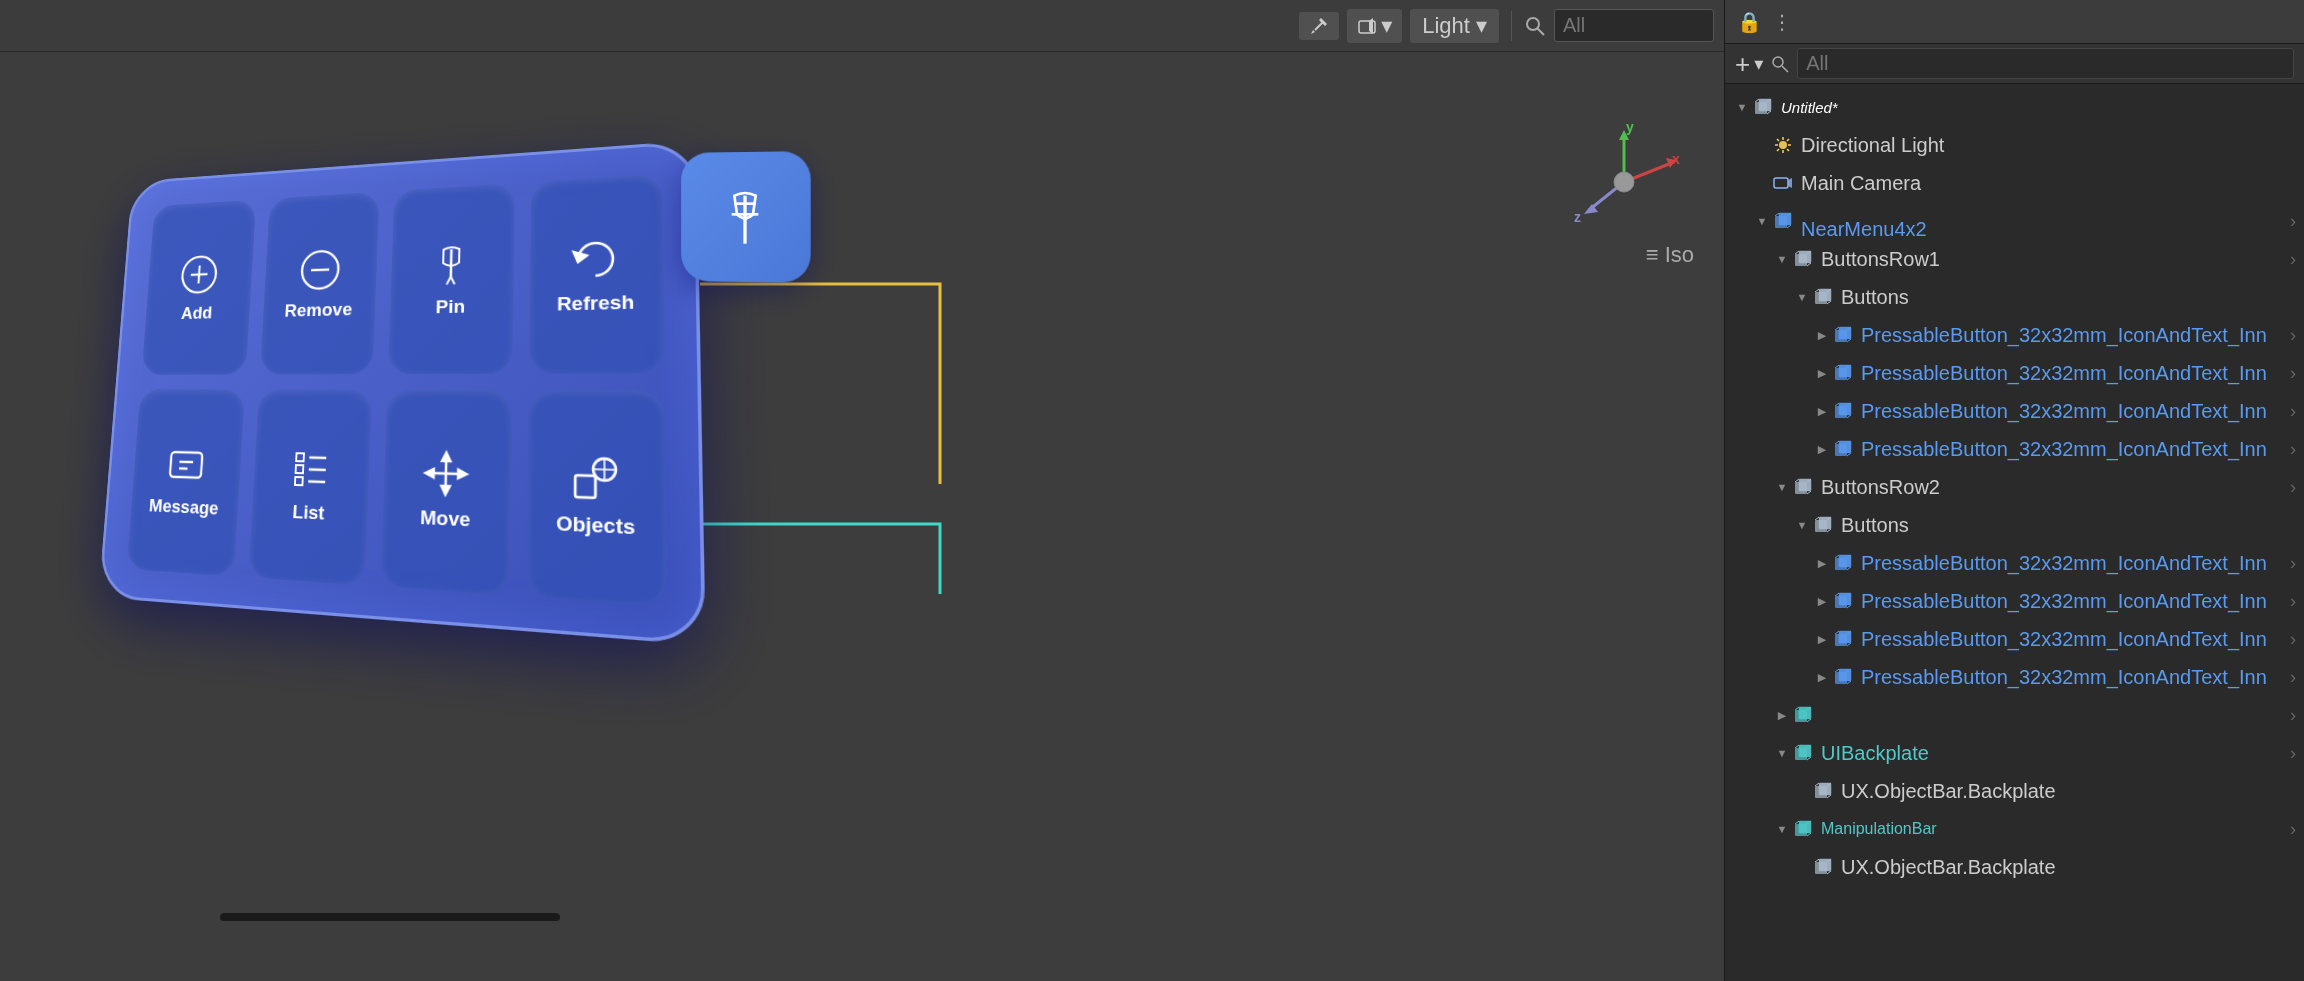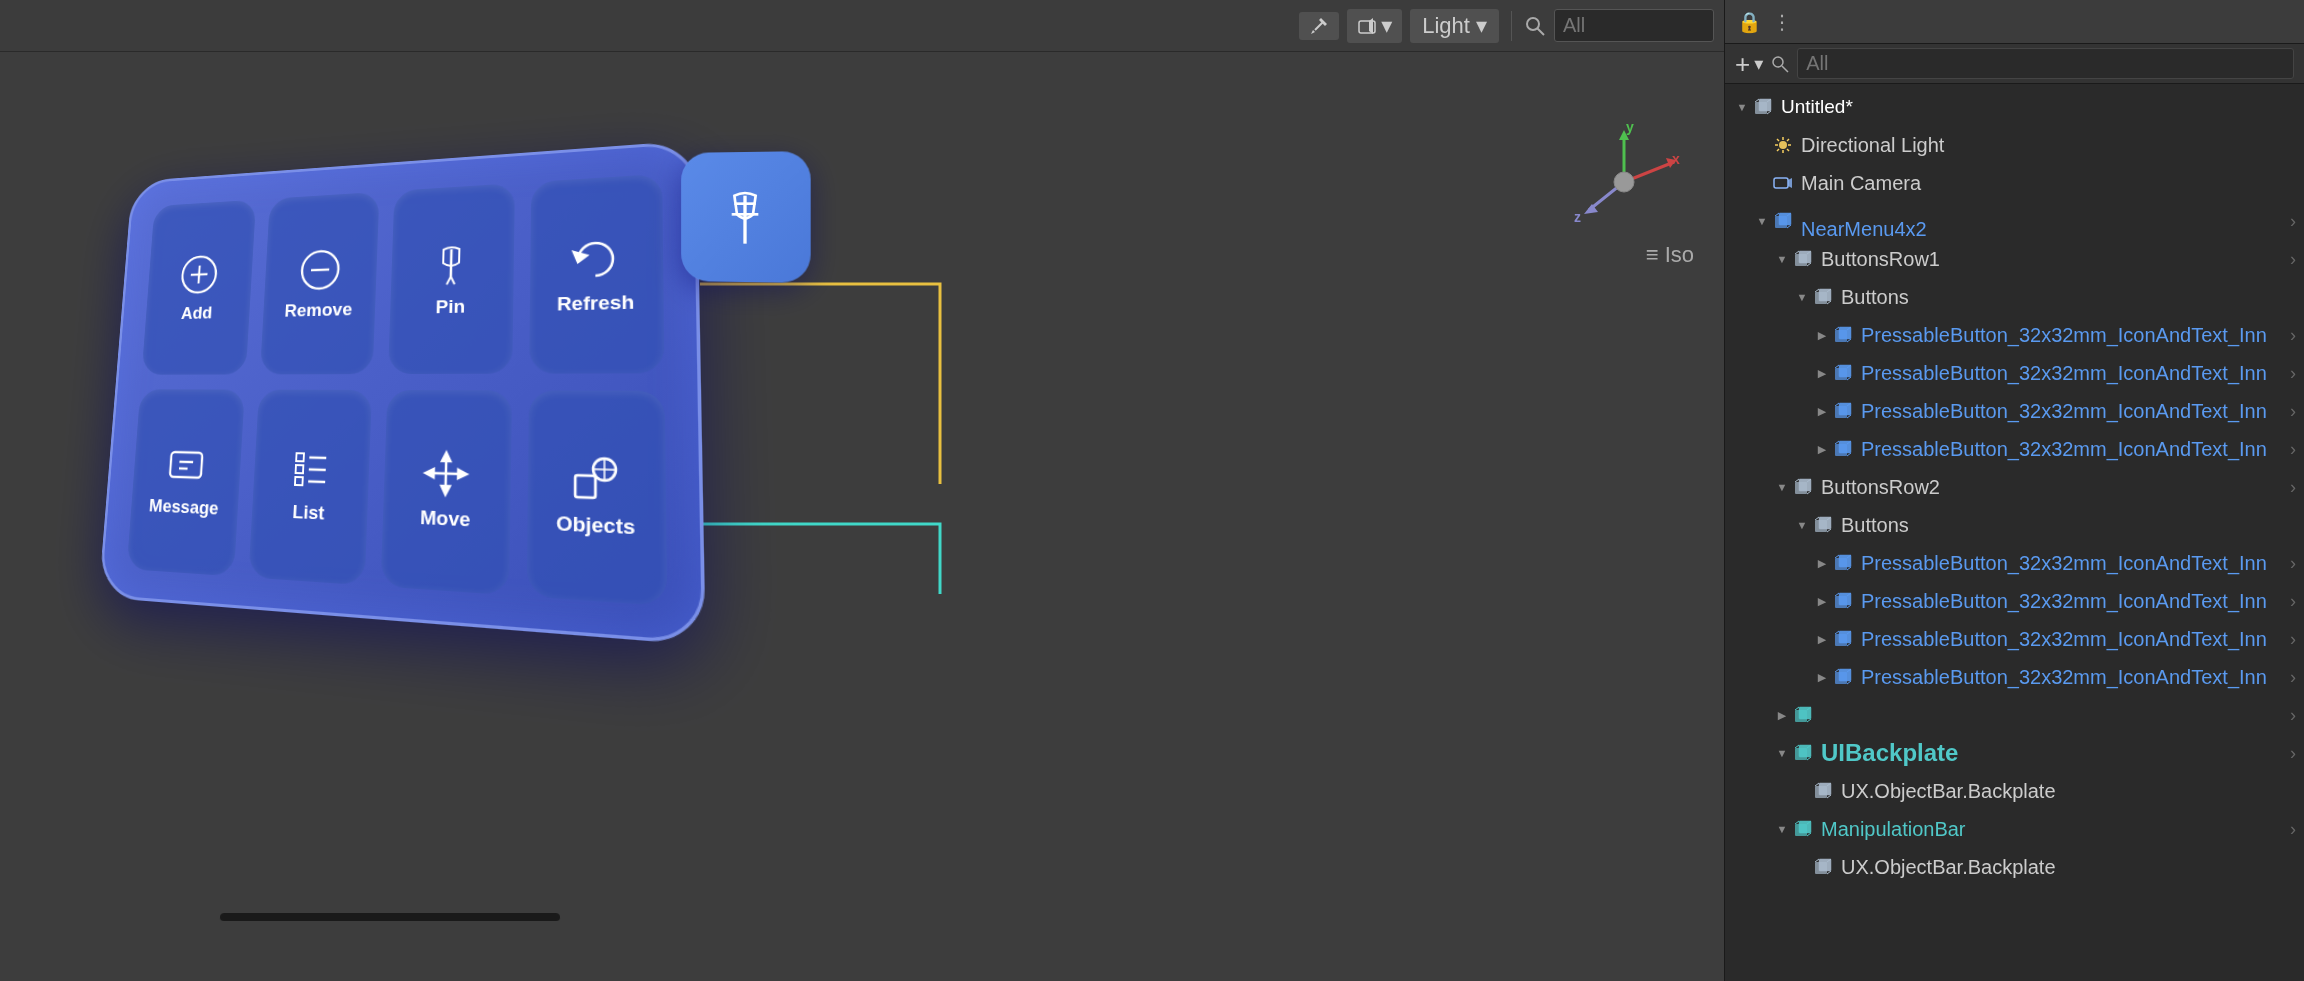--- a/index.html
+++ b/index.html
@@ -511,7 +511,7 @@
     <line x1="14" y1="17" x2="18" y2="14" stroke="#aabbcc" stroke-width="1"></line>
   </svg>
         </span>
-        <span class="tree-label" style="font-size:19px;">Untitled*</span>
+        <span class="tree-label" style="font-size:15px;font-style:italic;">Untitled*</span>
       </div>
       <div class="tree-item">
         <span class="tree-indent"></span>

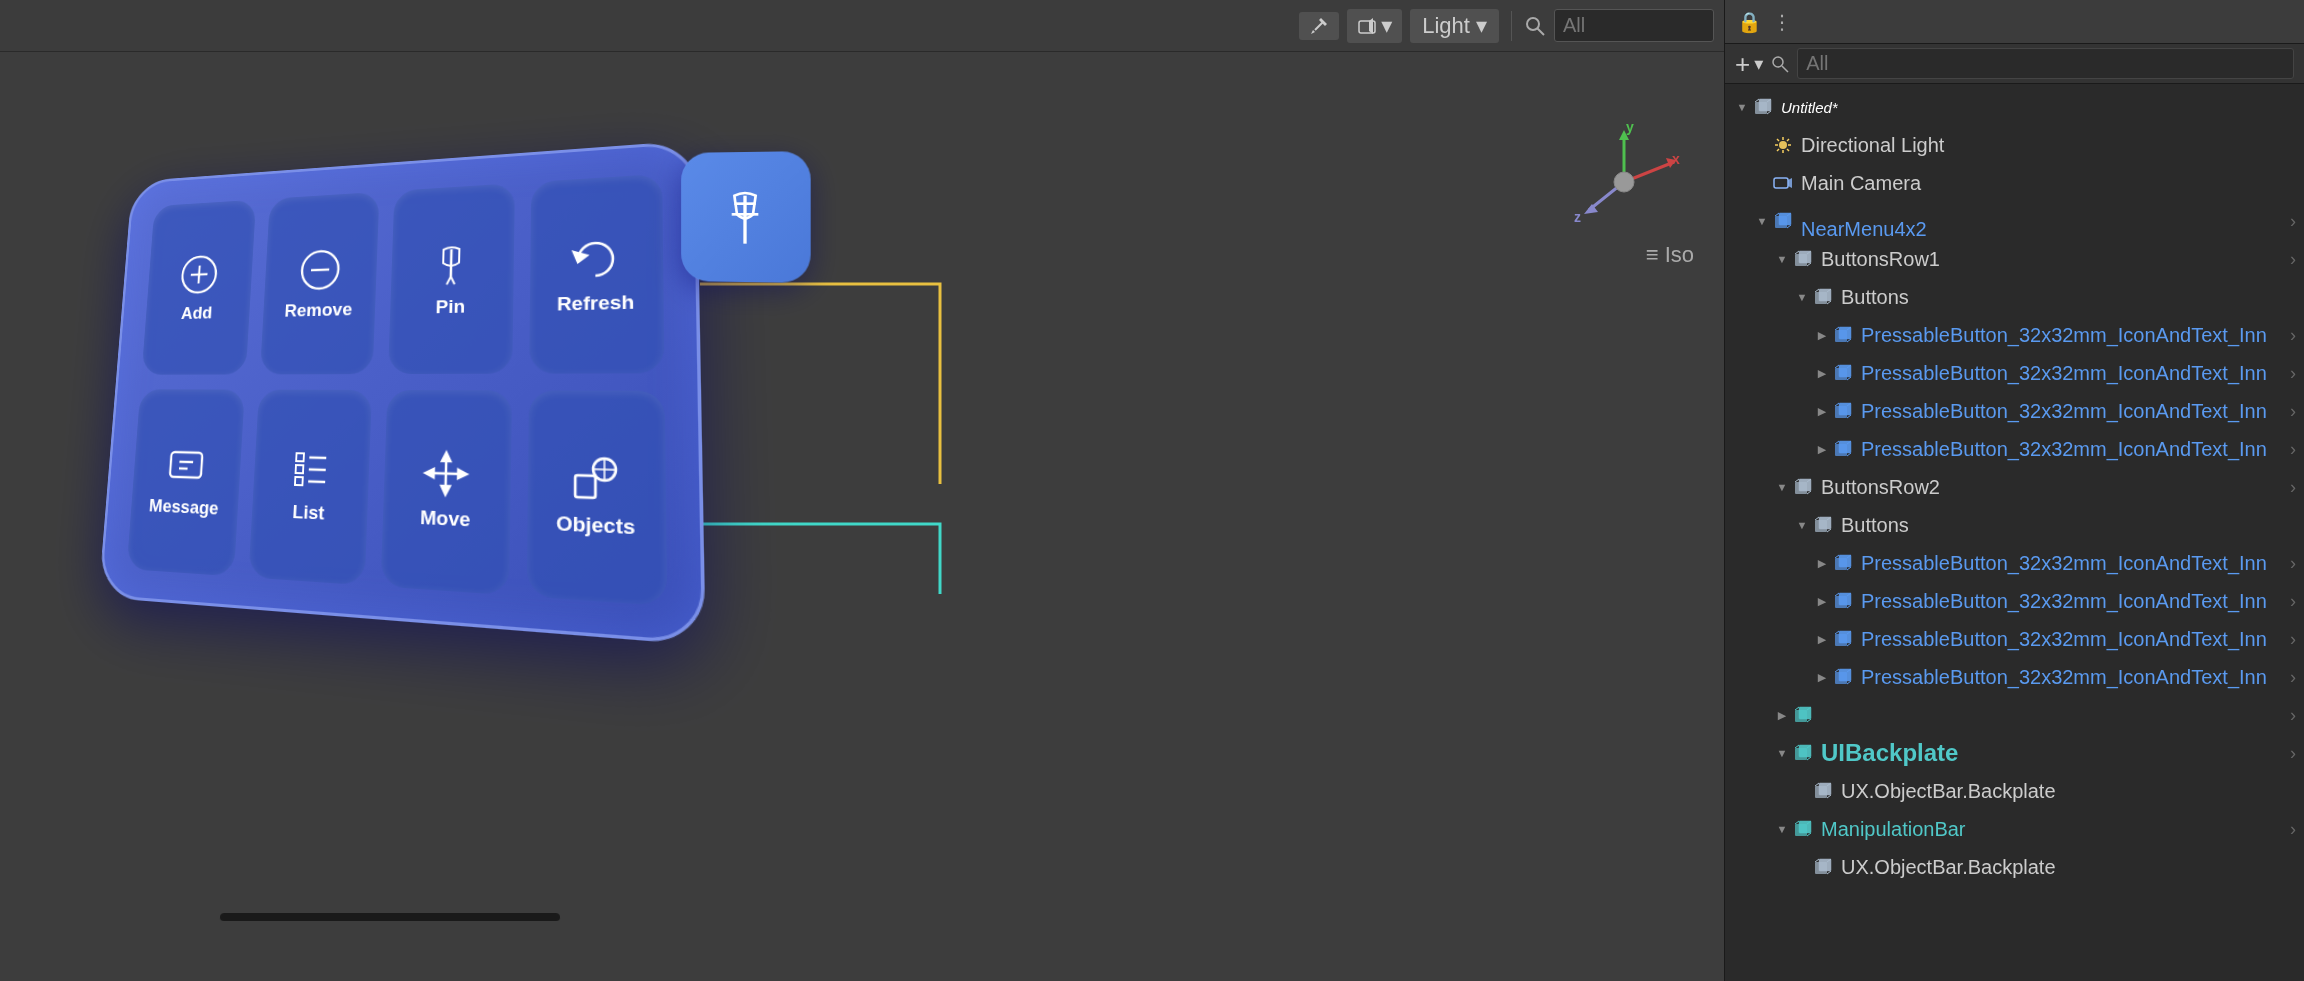--- a/index.html
+++ b/index.html
@@ -793,7 +793,7 @@
     <line x1="14" y1="17" x2="18" y2="14" stroke="#50c8c8" stroke-width="1"></line>
   </svg>
         </span>
-        <span class="tree-label" style="font-size:24px;font-weight:bold;">UIBackplate</span>
+        <span class="tree-label" style="font-size:20px;">UIBackplate</span>
         <span class="tree-more" style="margin-left:auto;color:#666;">›</span>
       </div>
       <div class="tree-item">

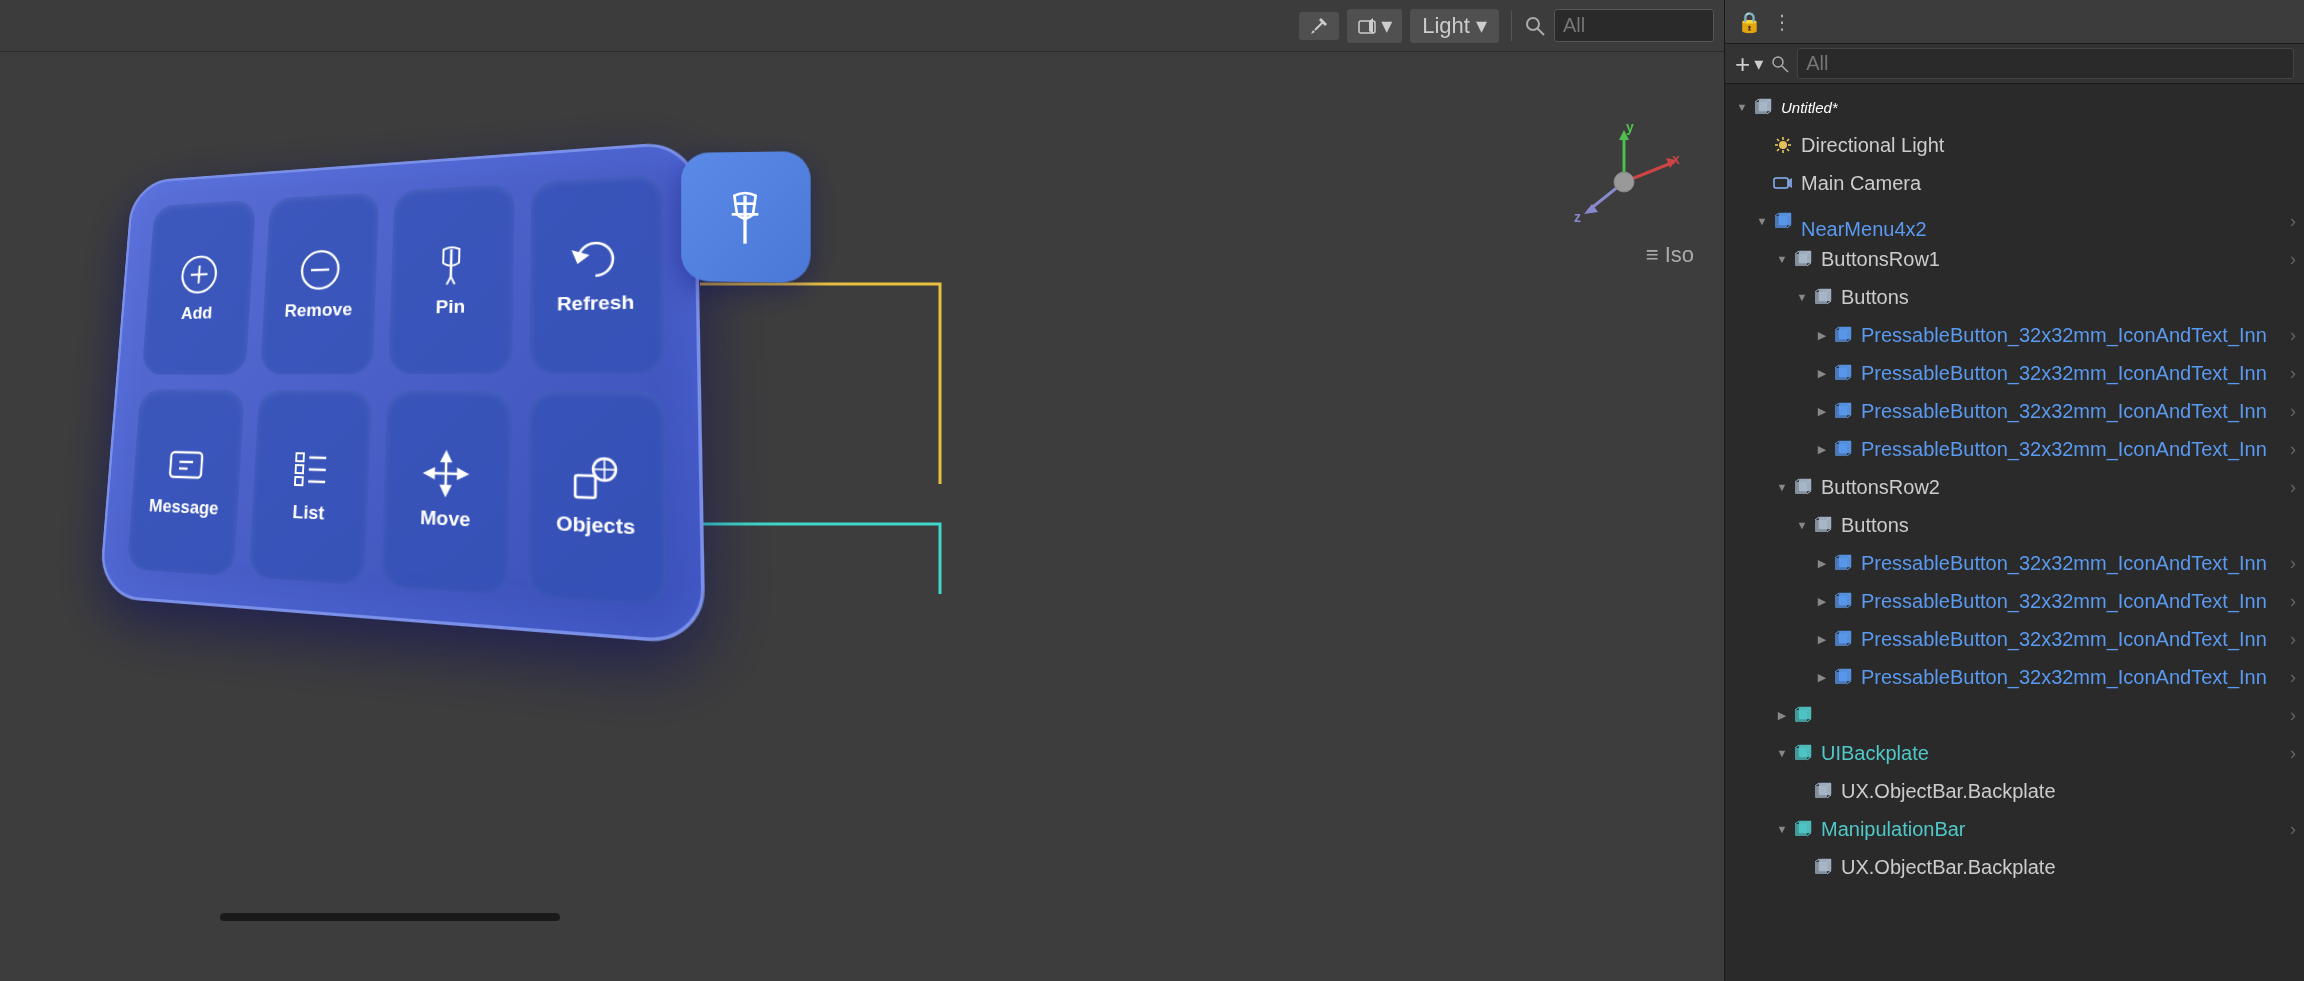--- a/index.html
+++ b/index.html
@@ -825,7 +825,7 @@
     <line x1="14" y1="17" x2="18" y2="14" stroke="#50c8c8" stroke-width="1"></line>
   </svg>
         </span>
-        <span class="tree-label" style="font-size:20px;">ManipulationBar</span>
+        <span class="tree-label" style="font-size:16px;">ManipulationBar</span>
         <span class="tree-more" style="margin-left:auto;color:#666;">›</span>
       </div>
       <div class="tree-item">

